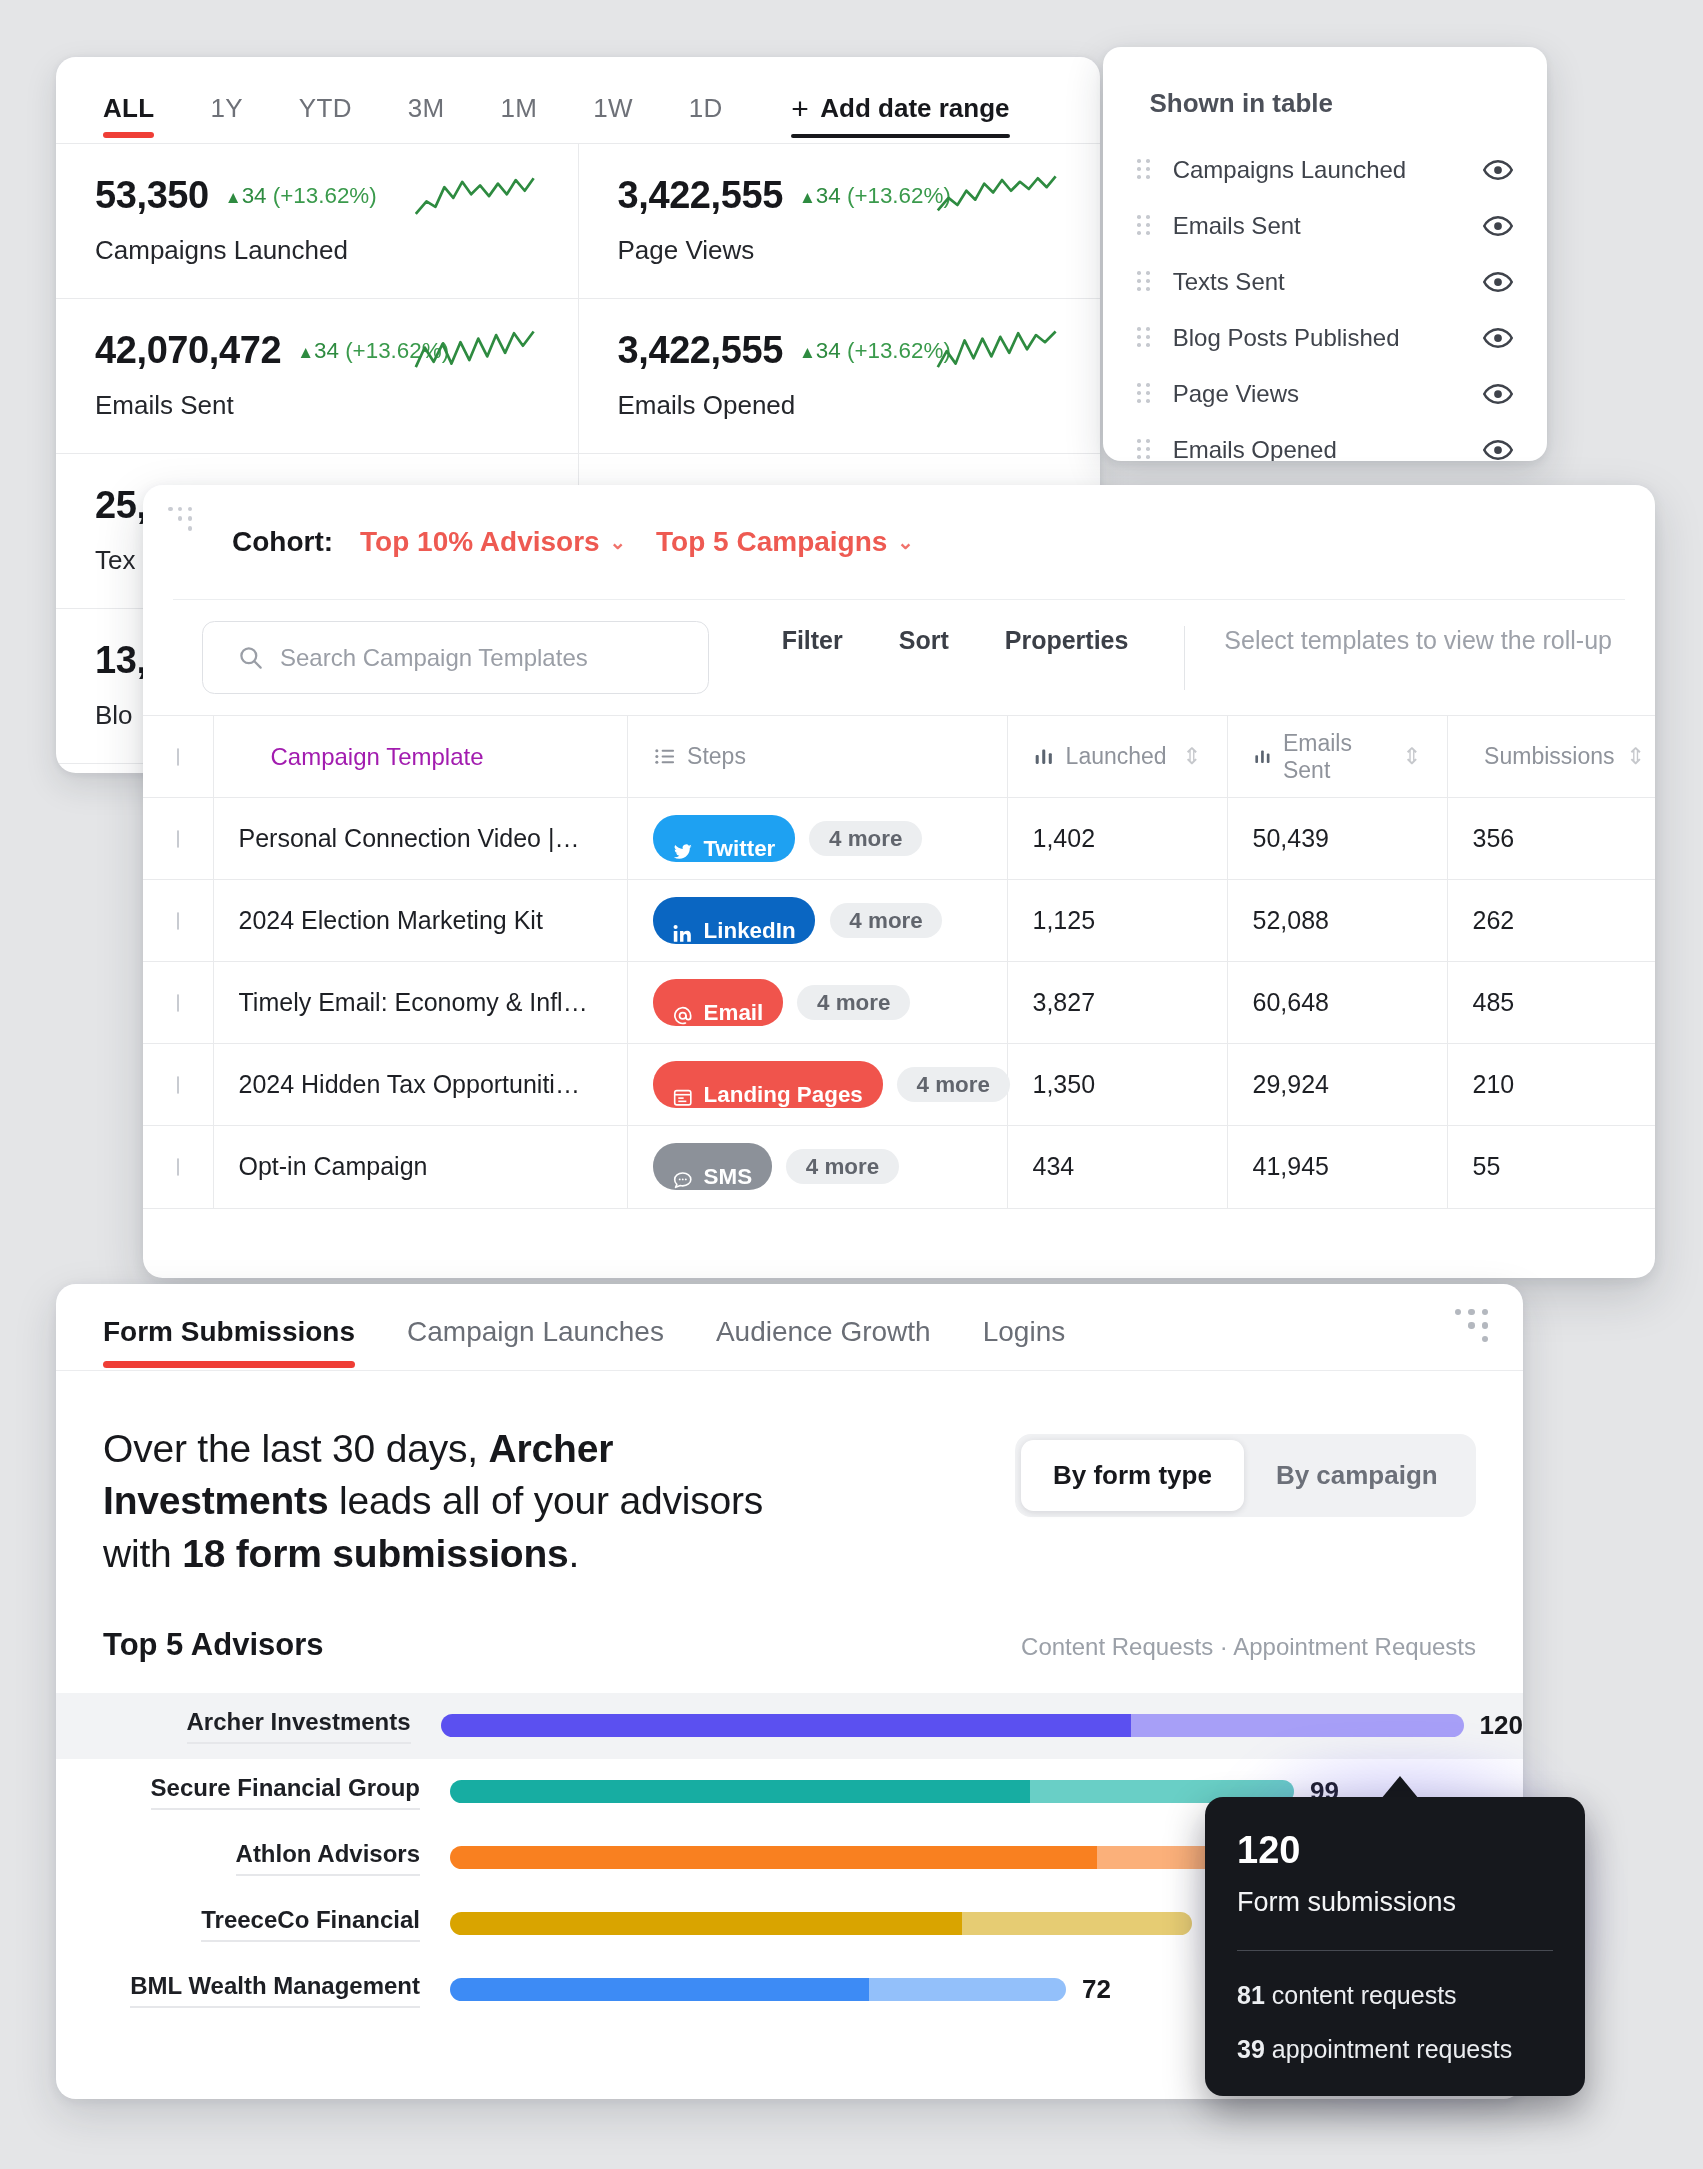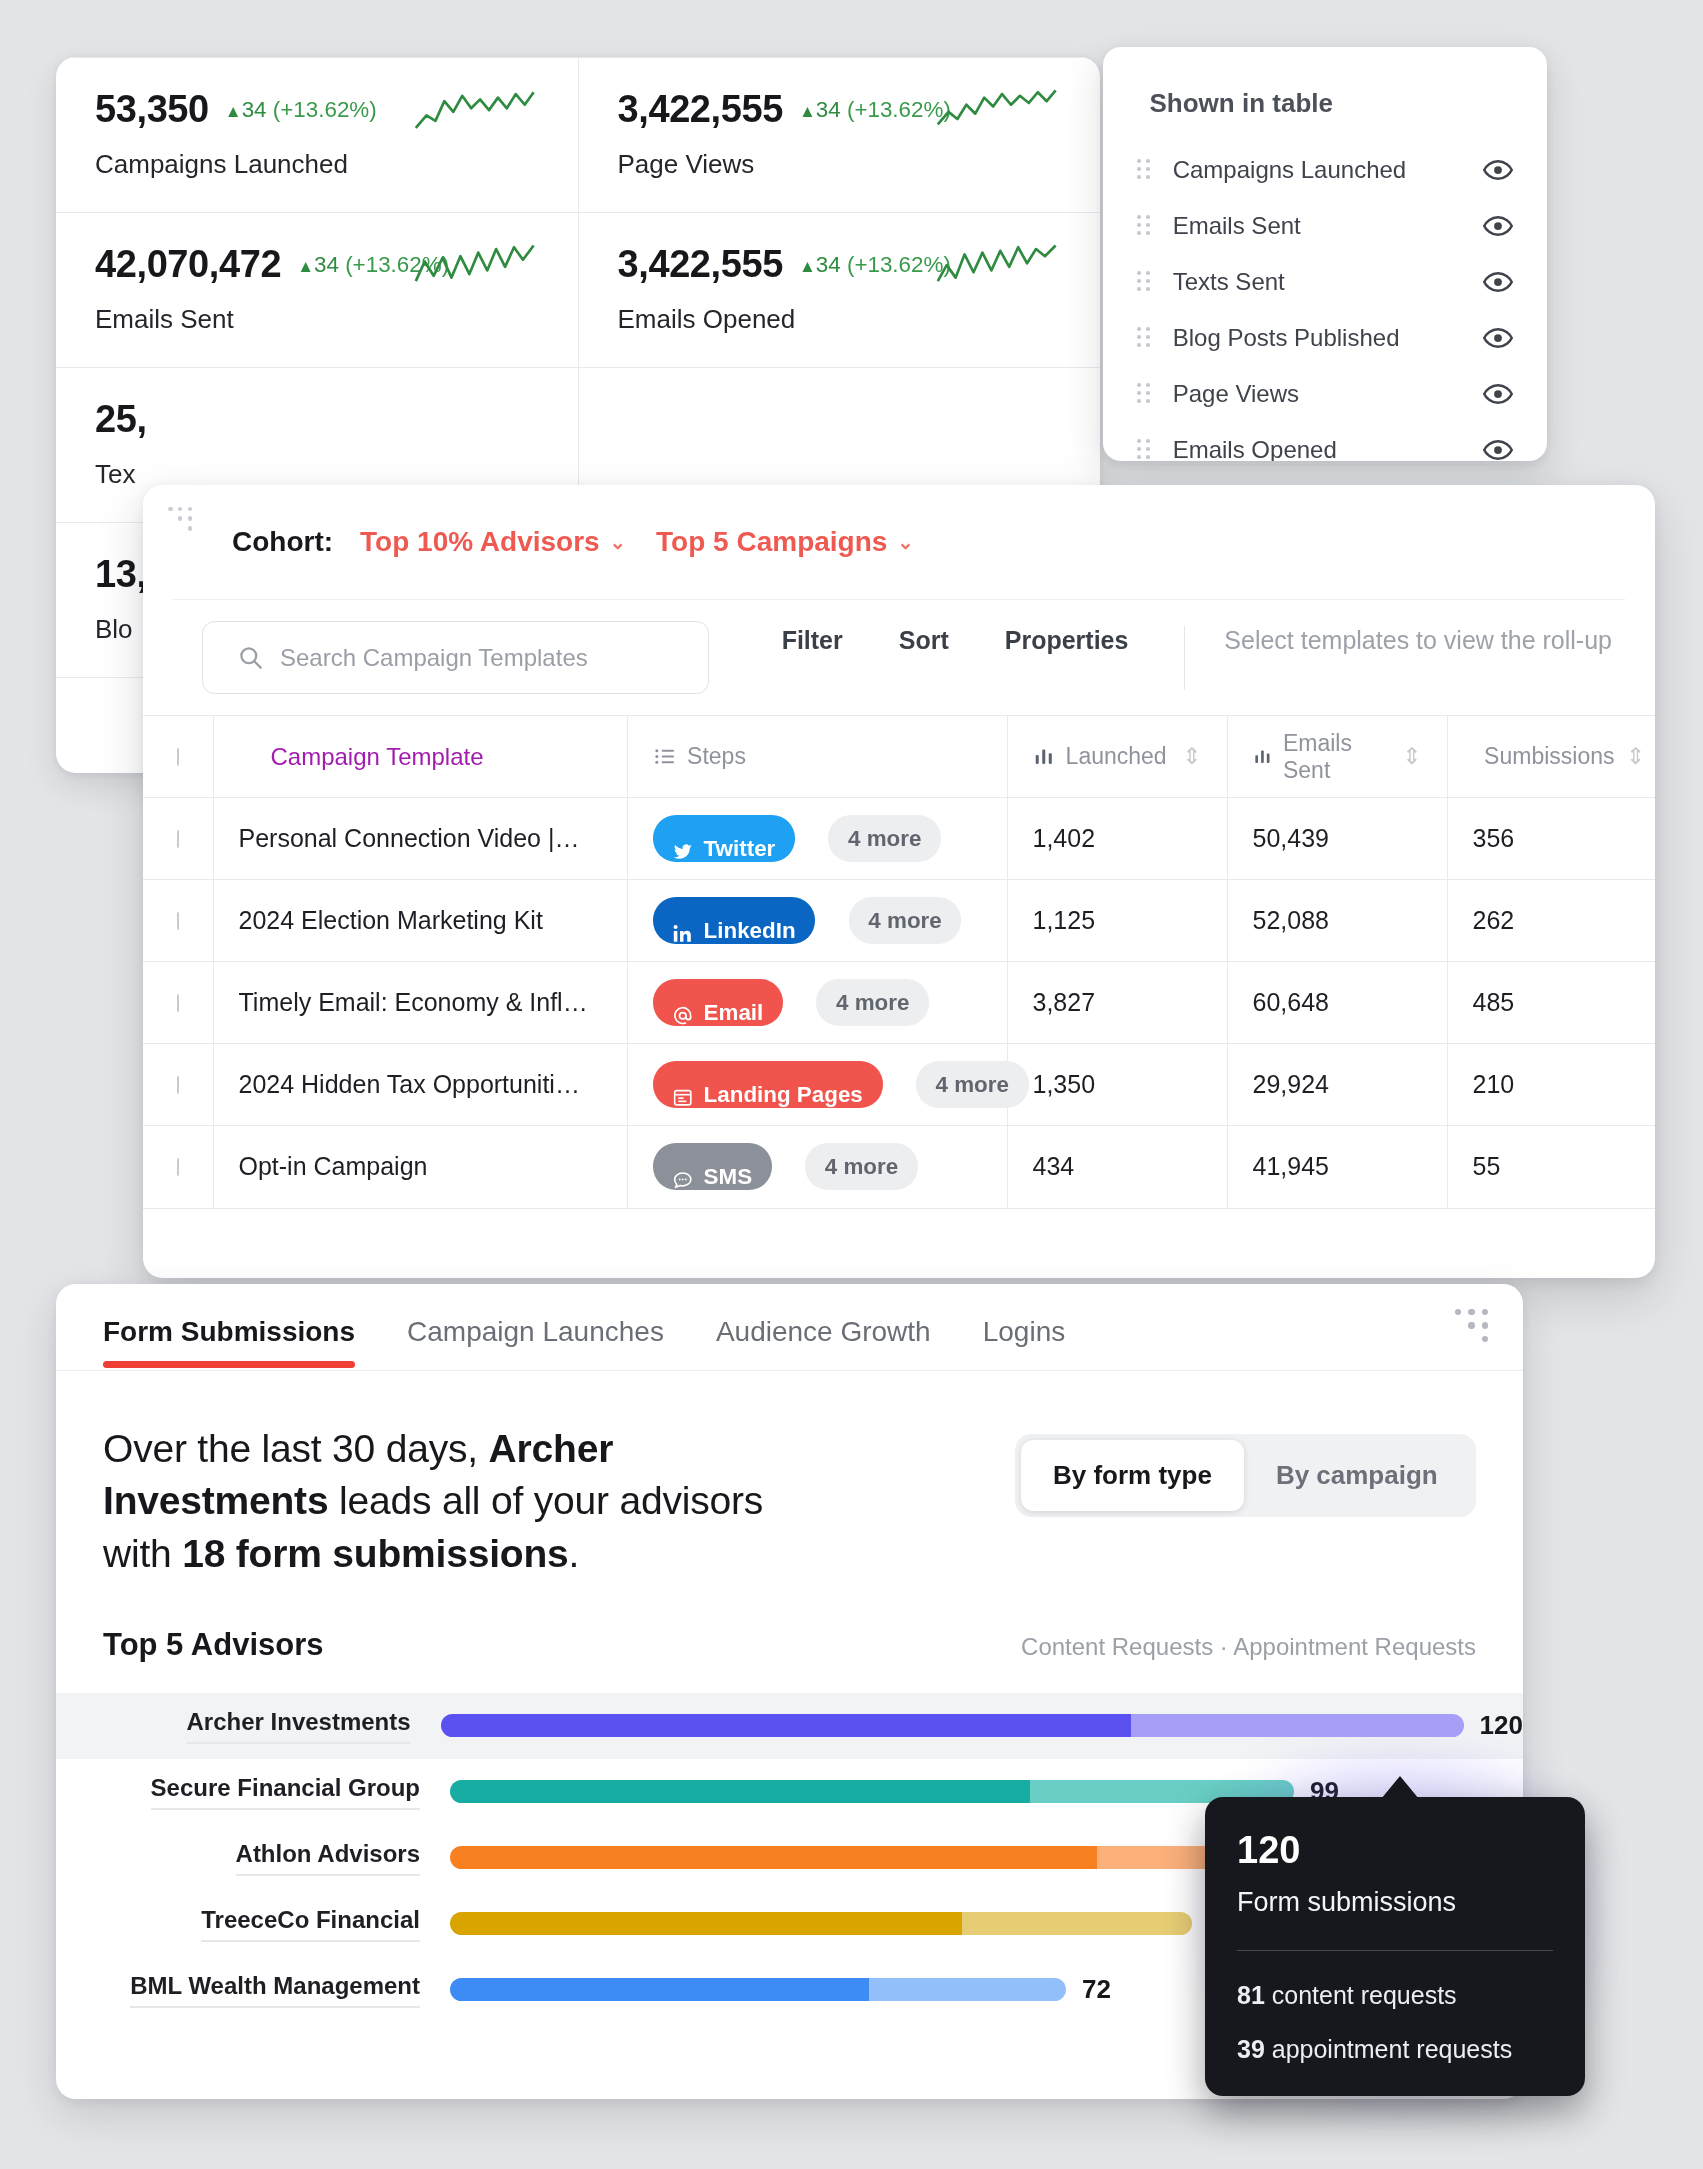--- a/index.html
+++ b/index.html
@@ -253,6 +253,19 @@
 <div class="stage">
 
   <div class="metrics-card">
+    <div class="range-tabs">
+      <div class="range-tab active">ALL</div>
+      <div class="range-tab">1Y</div>
+      <div class="range-tab">YTD</div>
+      <div class="range-tab">3M</div>
+      <div class="range-tab">1M</div>
+      <div class="range-tab">1W</div>
+      <div class="range-tab">1D</div>
+      <div class="add-range">
+        <span class="plus">+</span>
+        <span>Add date range</span>
+      </div>
+    </div>
 
     <div class="mgrid">
       <div class="mrow">

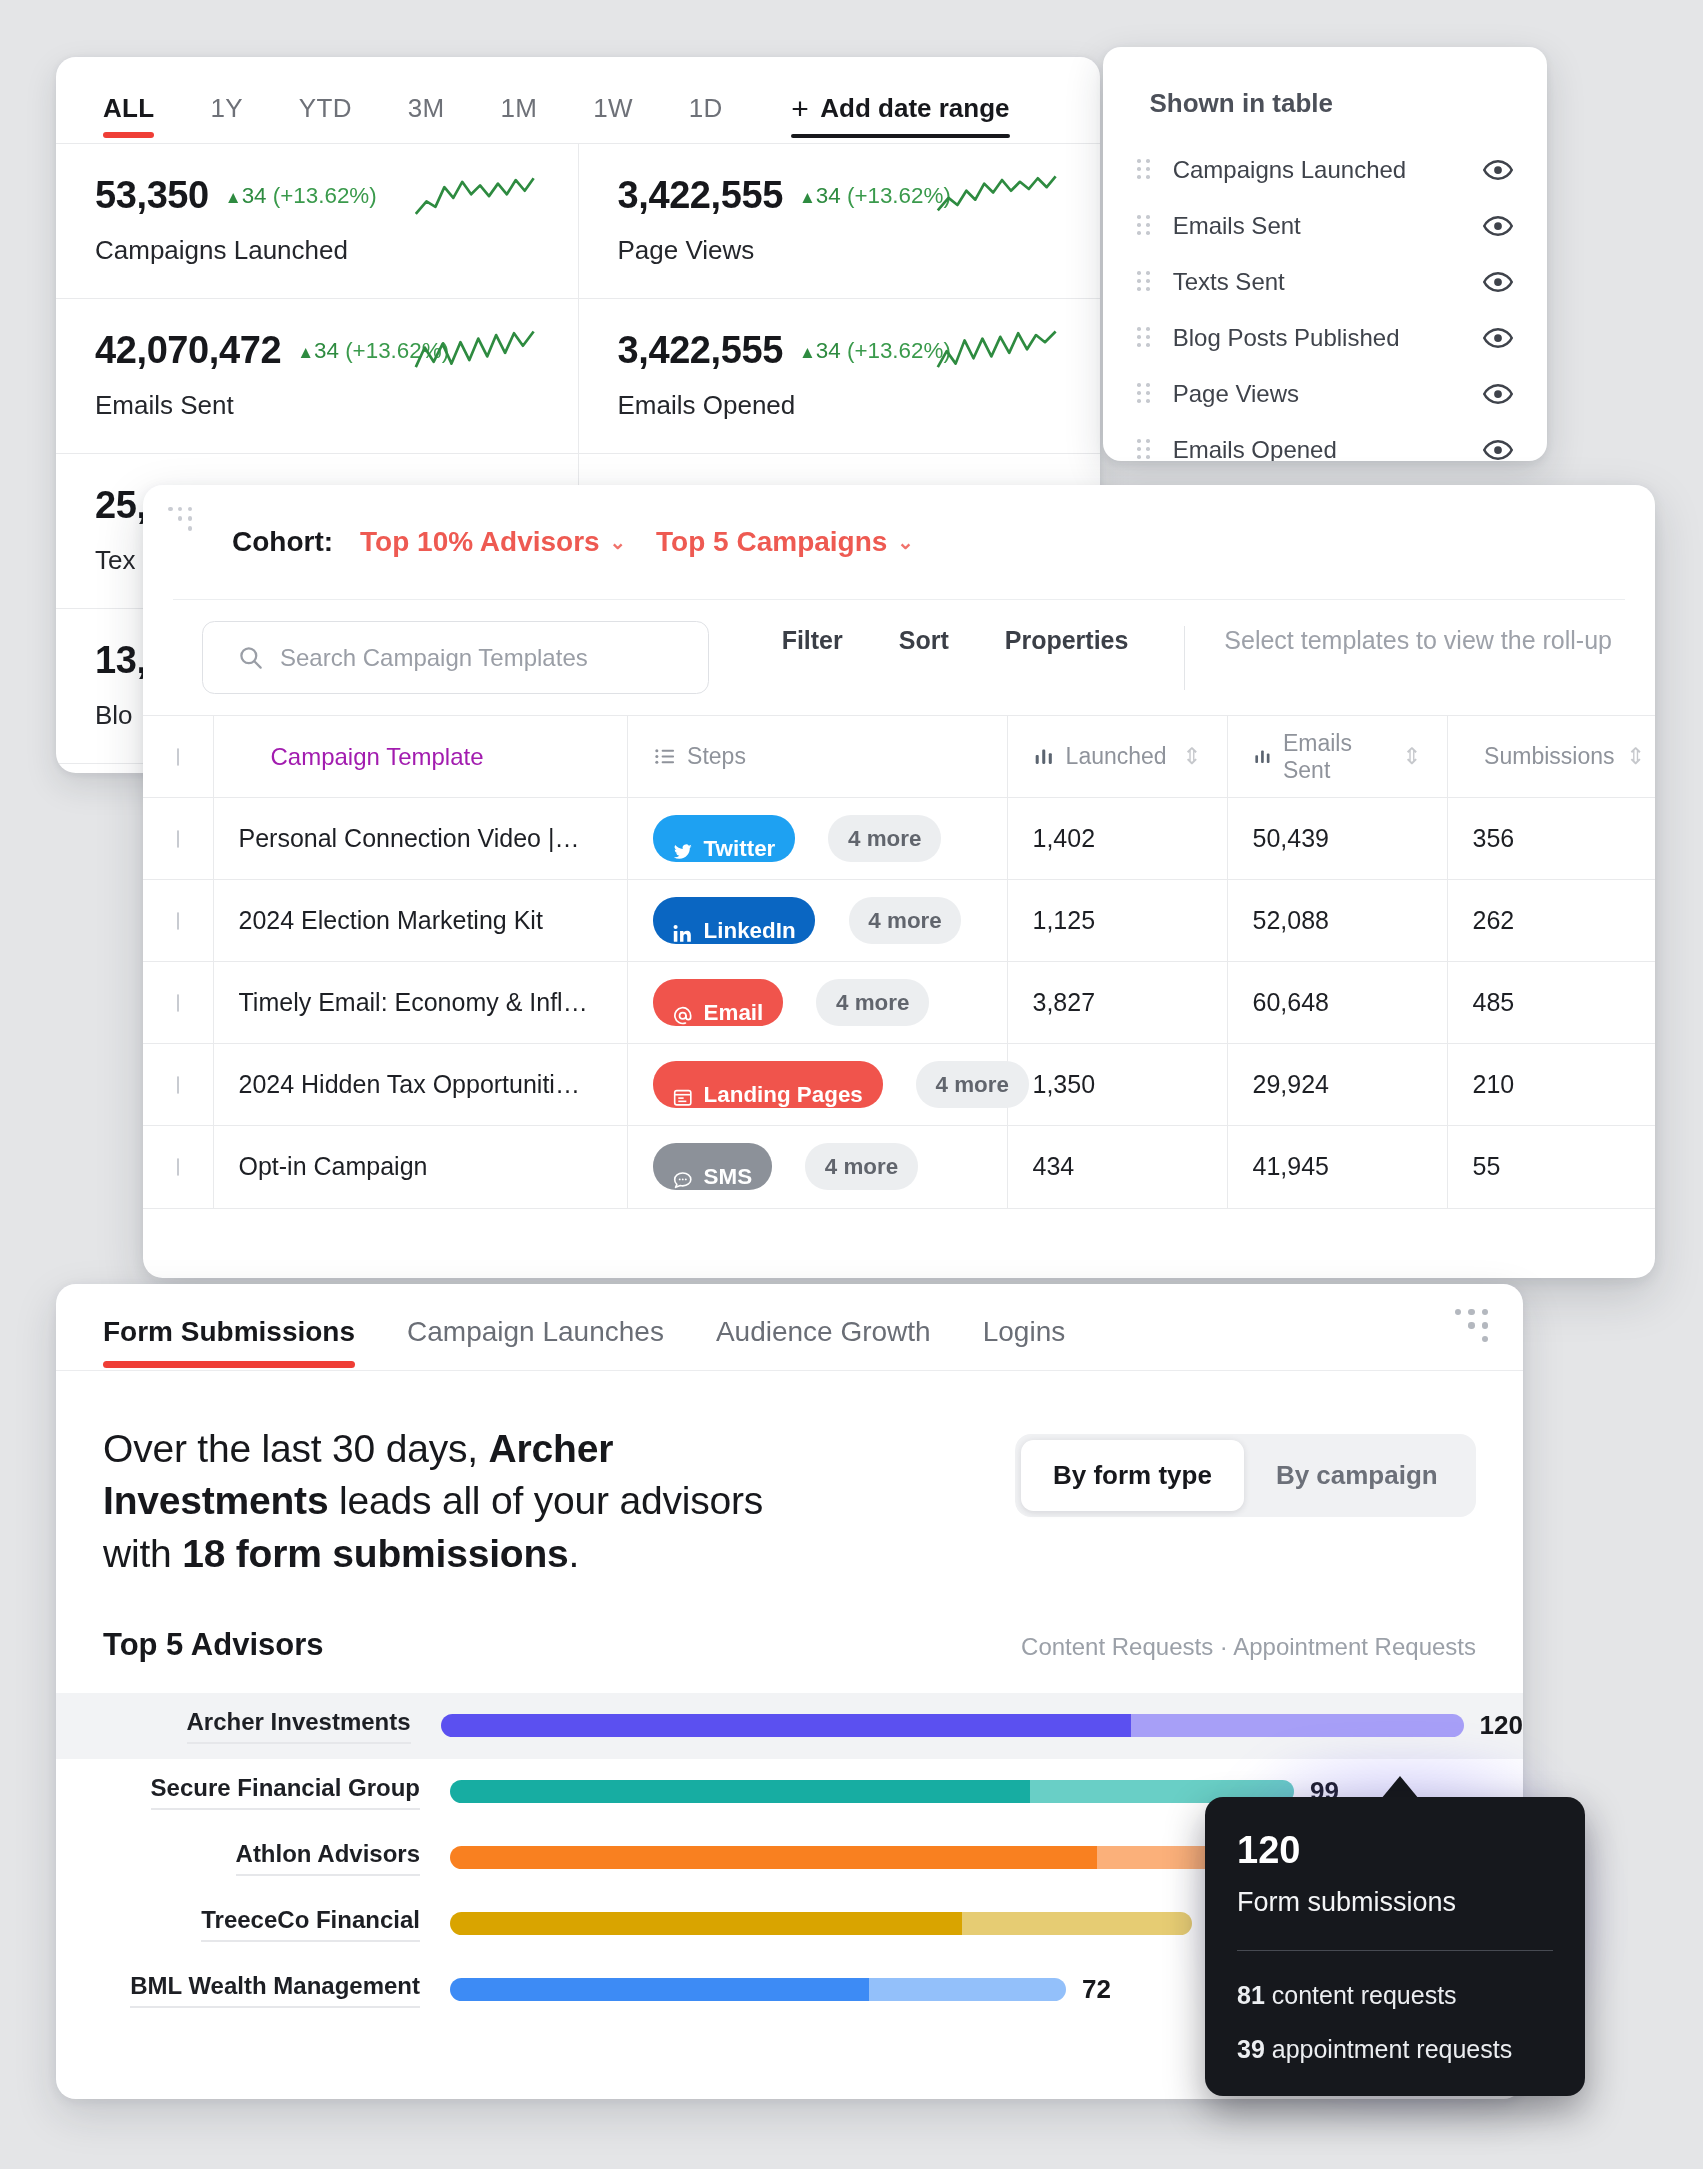--- a/index.html
+++ b/index.html
@@ -150,9 +150,9 @@
     font-size: 22.4px; font-weight: 600; color: #fff; white-space: nowrap;
   }
   .chip-more {
-    display: inline-flex; align-items: center; height: 47px; padding: 0 19.7px;
+    display: inline-flex; align-items: center; height: 35px; padding: 0 19.7px;
     border-radius: 23px; background: #eceef0; color: #61656d;
-    font-size: 22.4px; font-weight: 600; white-space: nowrap; margin-left: 19px;
+    font-size: 22.4px; font-weight: 600; white-space: nowrap;
   }
   .tbl-tail { height: 61px; border-top: 0.9px solid #e9eaec; }
 

